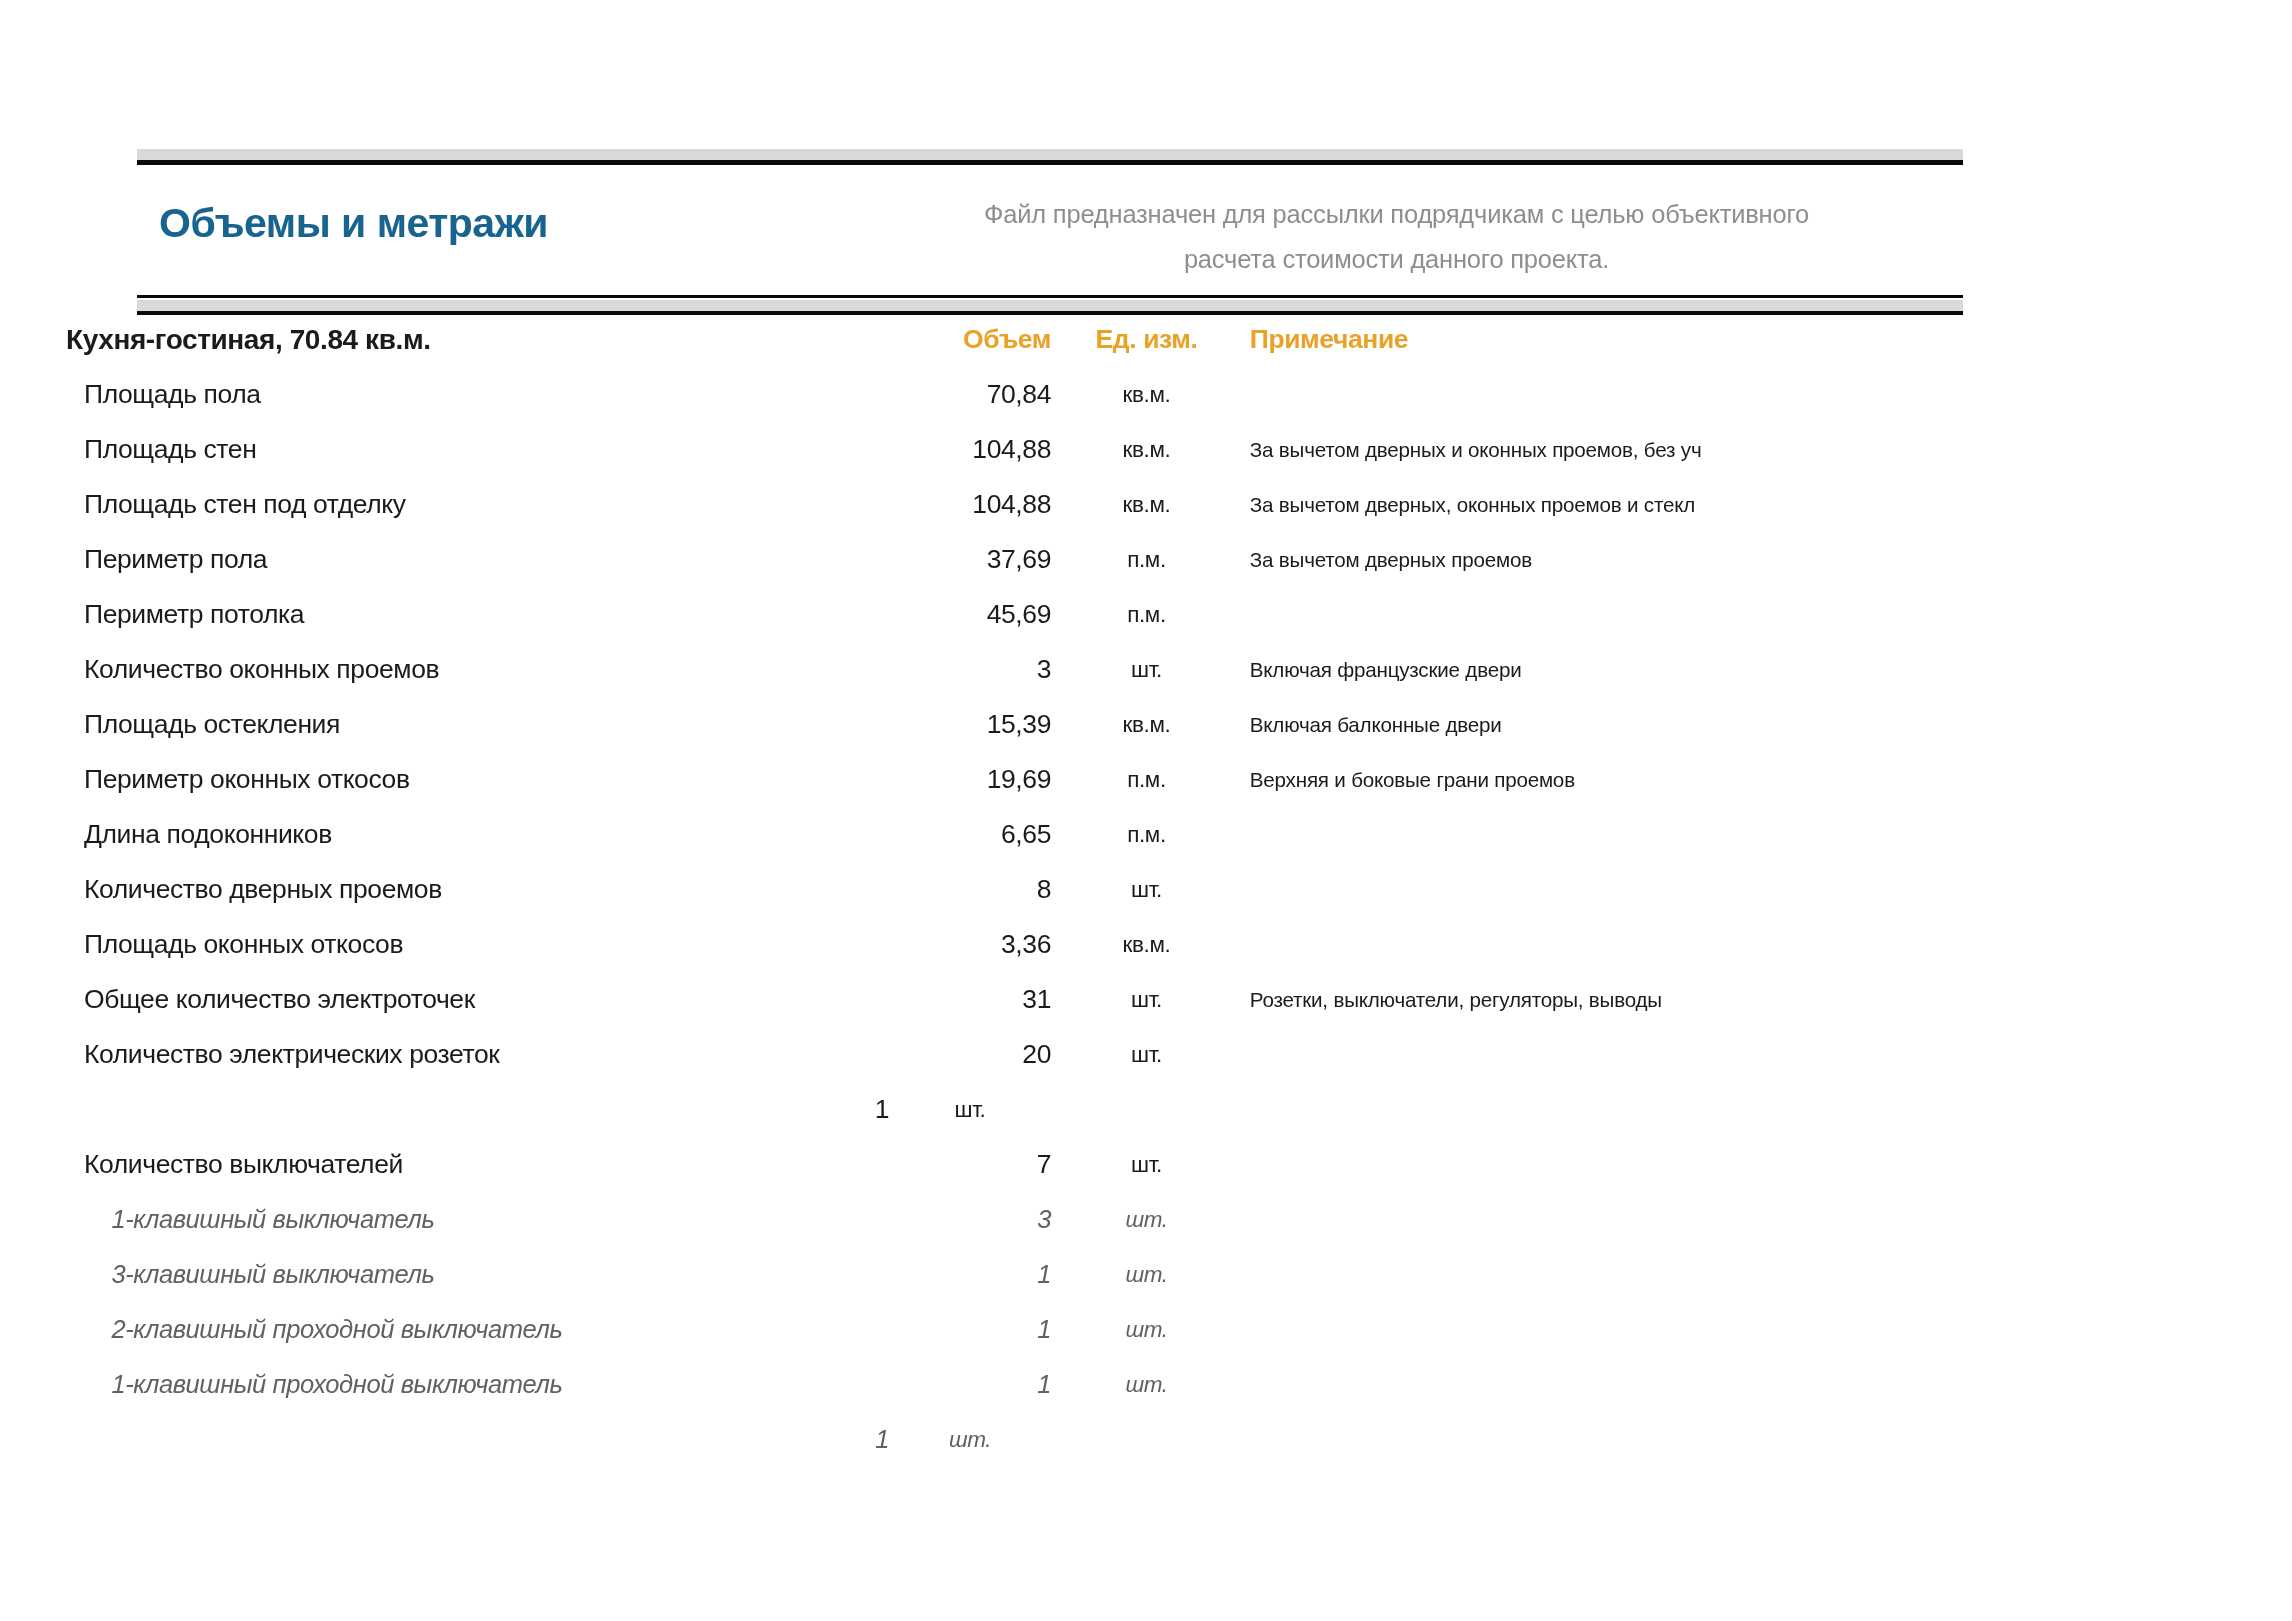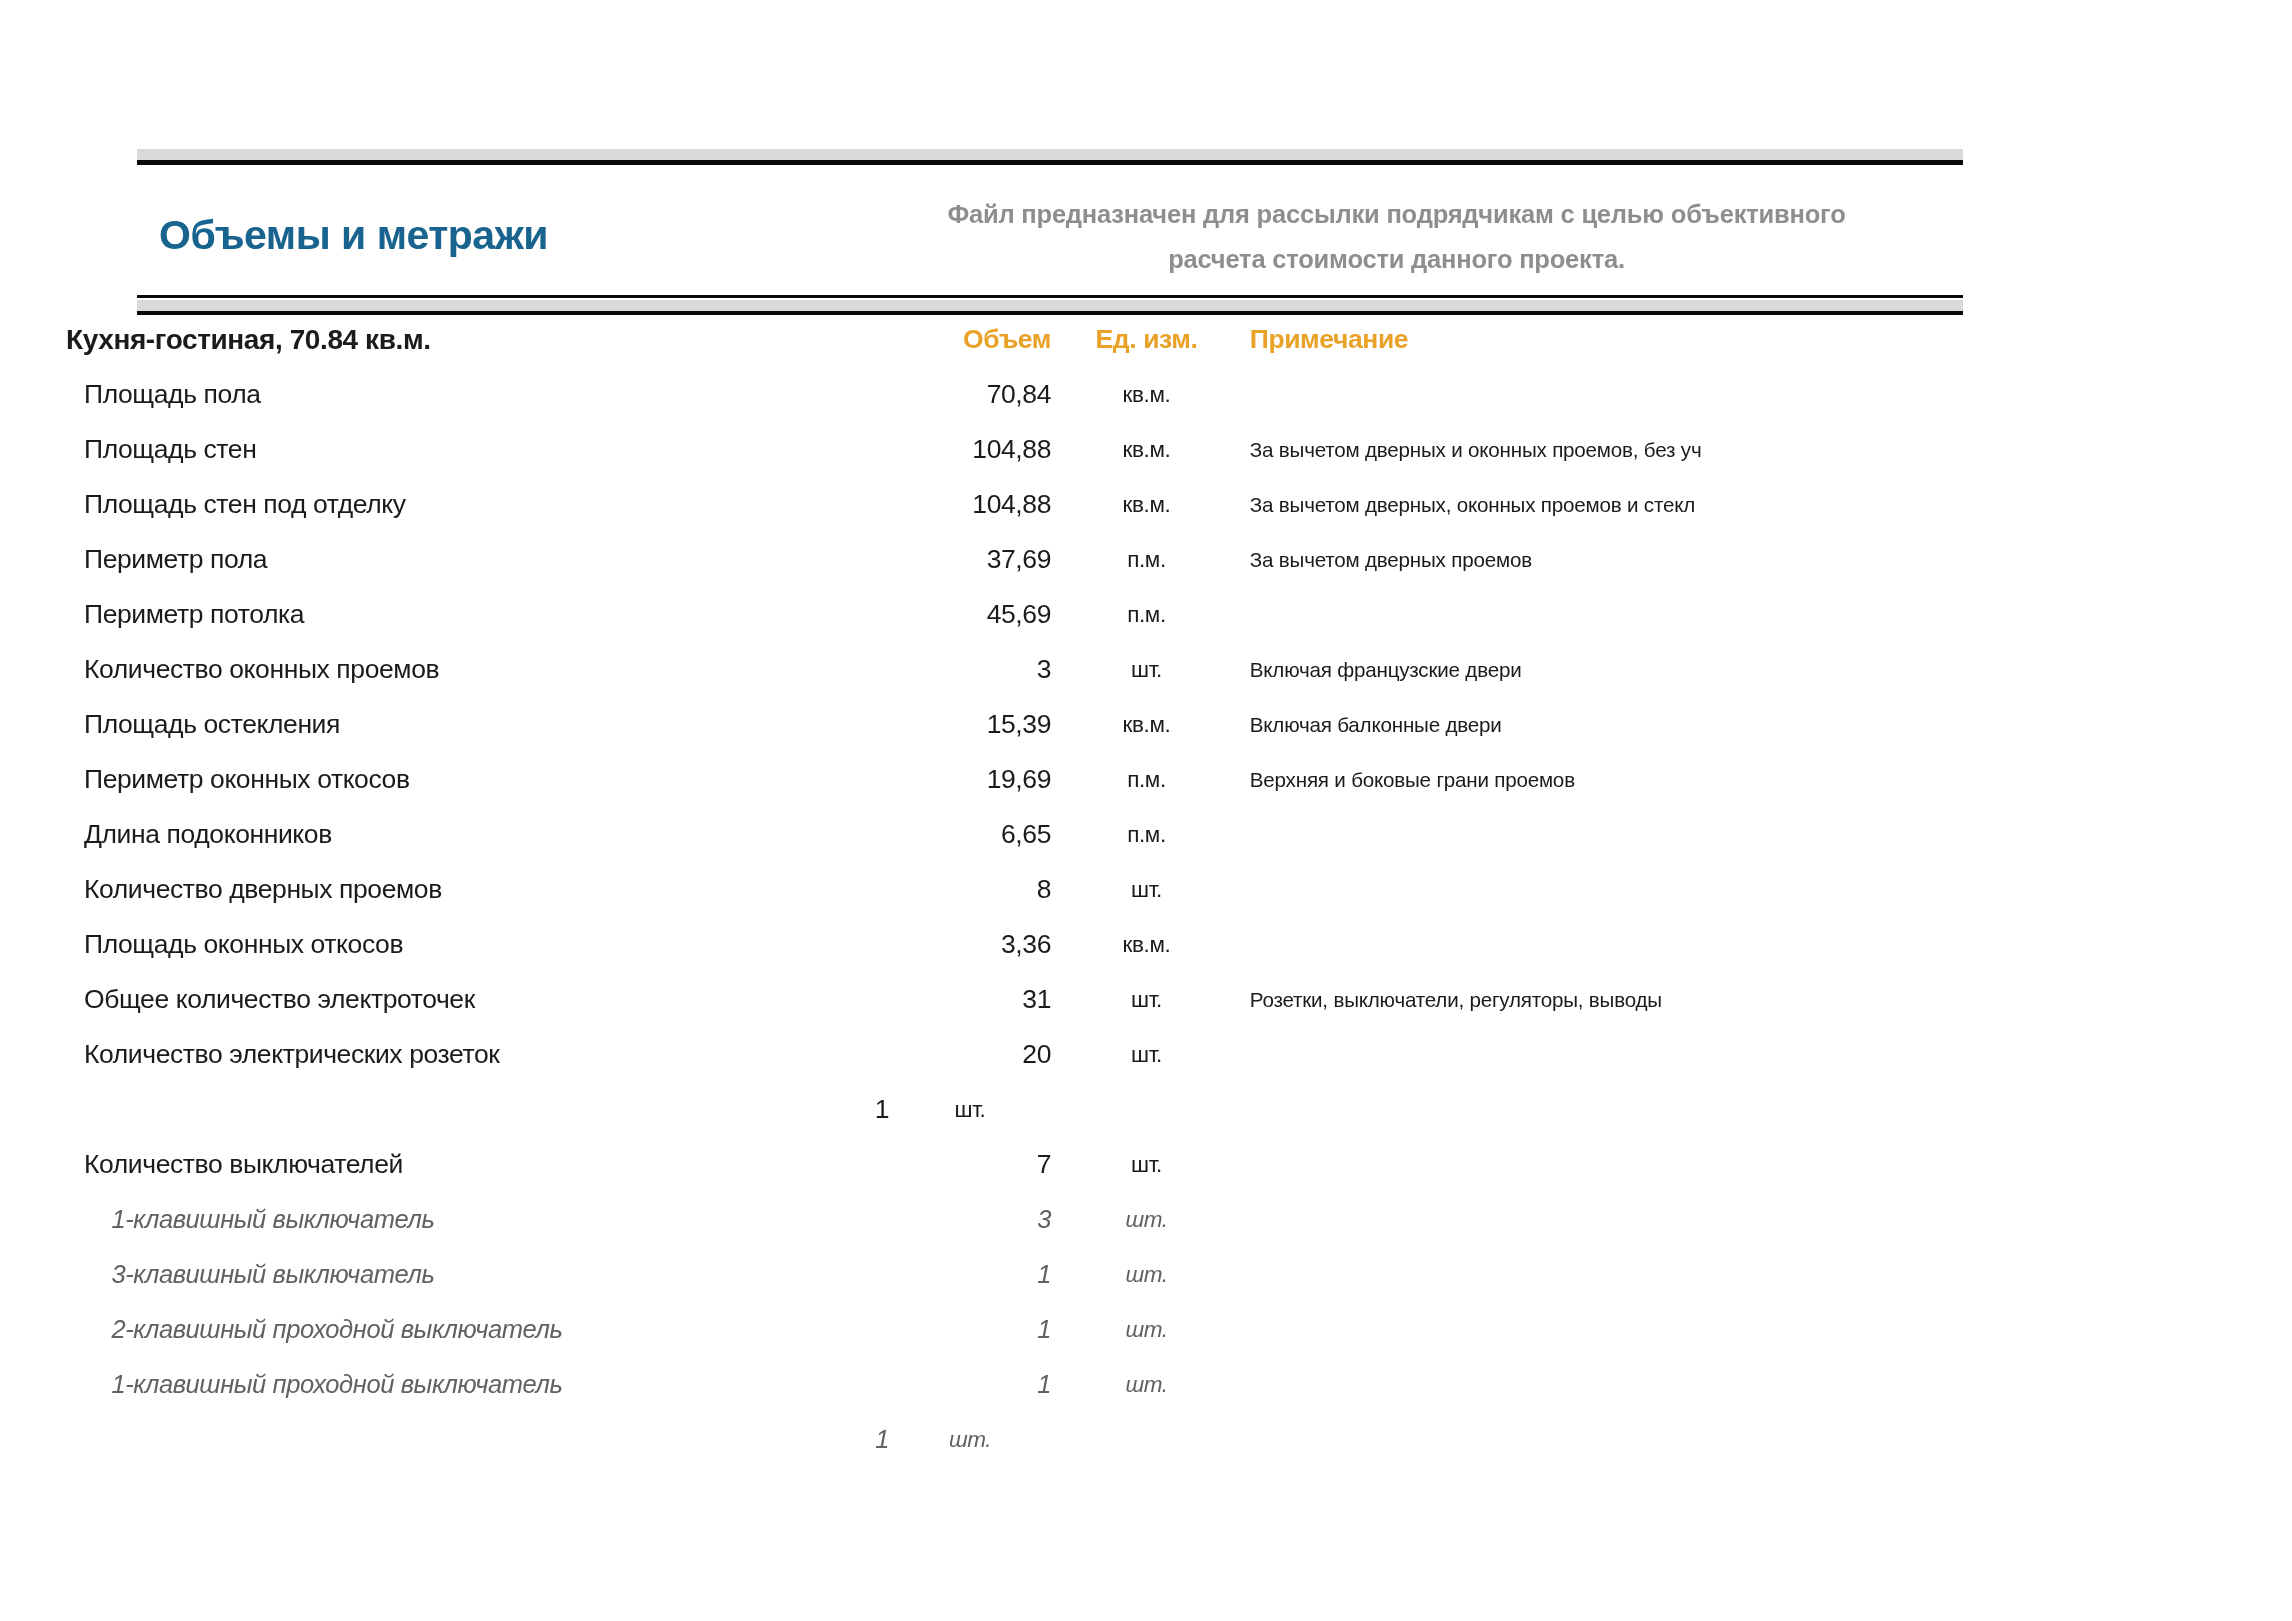--- a/index.html
+++ b/index.html
@@ -17,7 +17,7 @@
   .rule2-black { top:311px; height:3.9px;  background:#0a0a0a; }
 
   .page-title {
-    position:absolute; left:159px; top:212px;
+    position:absolute; left:159px; top:200px;
     font-size:41px; font-weight:bold; color:#19648f; letter-spacing:-0.5px;
     white-space:nowrap;
   }

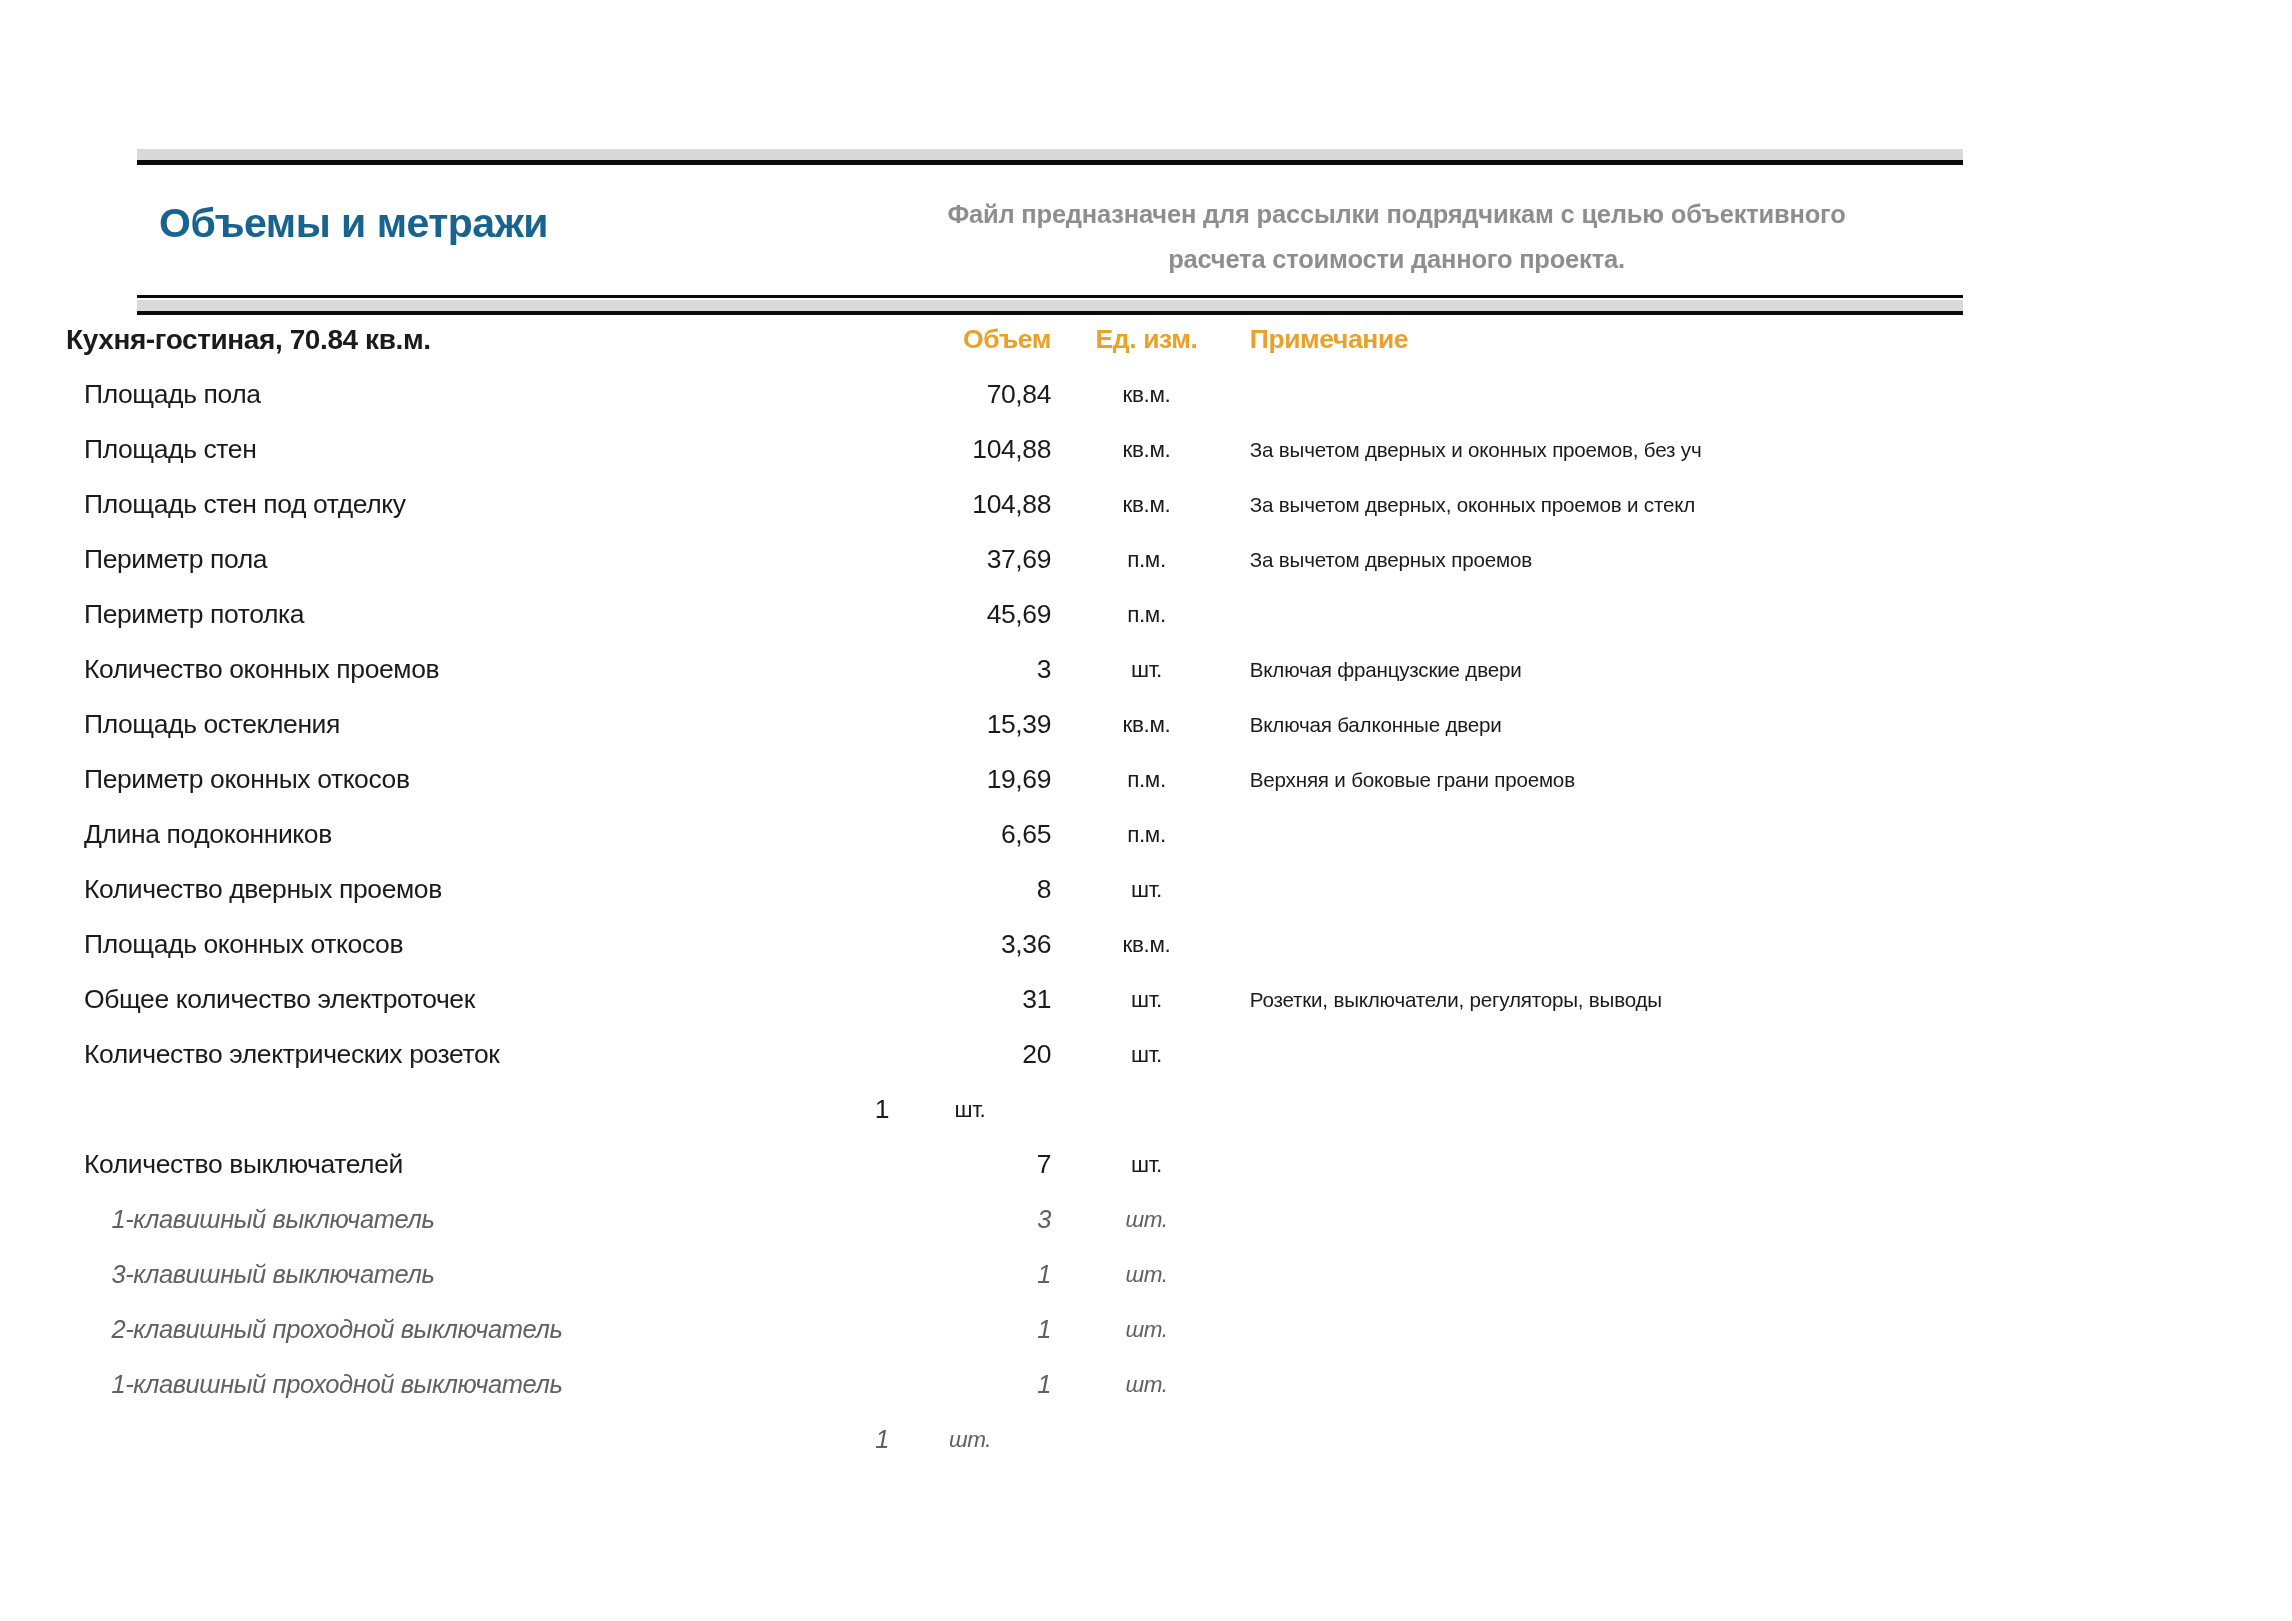--- a/index.html
+++ b/index.html
@@ -25,7 +25,6 @@
     position:absolute; left:936px; top:192px; width:921px;
     text-align:center; font-size:25.5px; color:#8e8e8e; line-height:45px;
     letter-spacing:-0.2px;
-    font-weight:bold;
   }
 
   .table { position:absolute; left:0; top:312px; width:2293px; }

